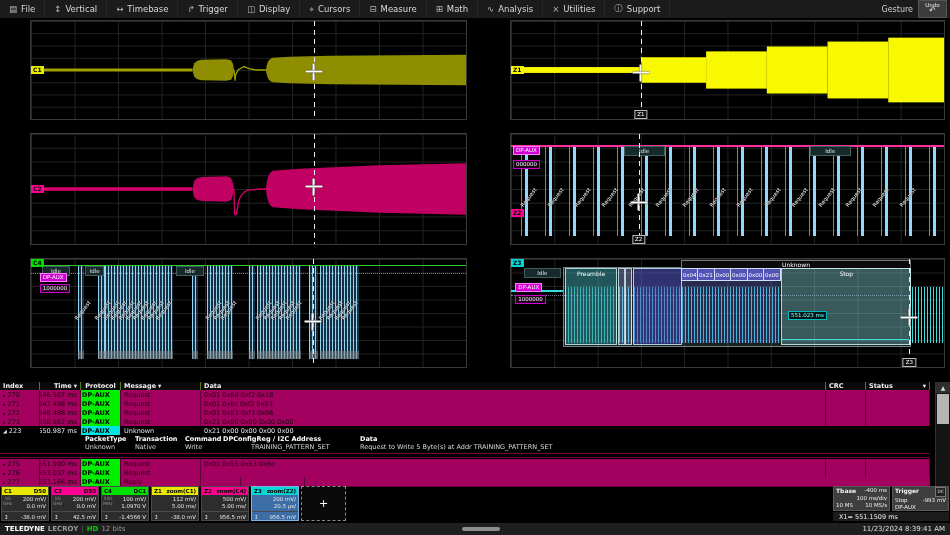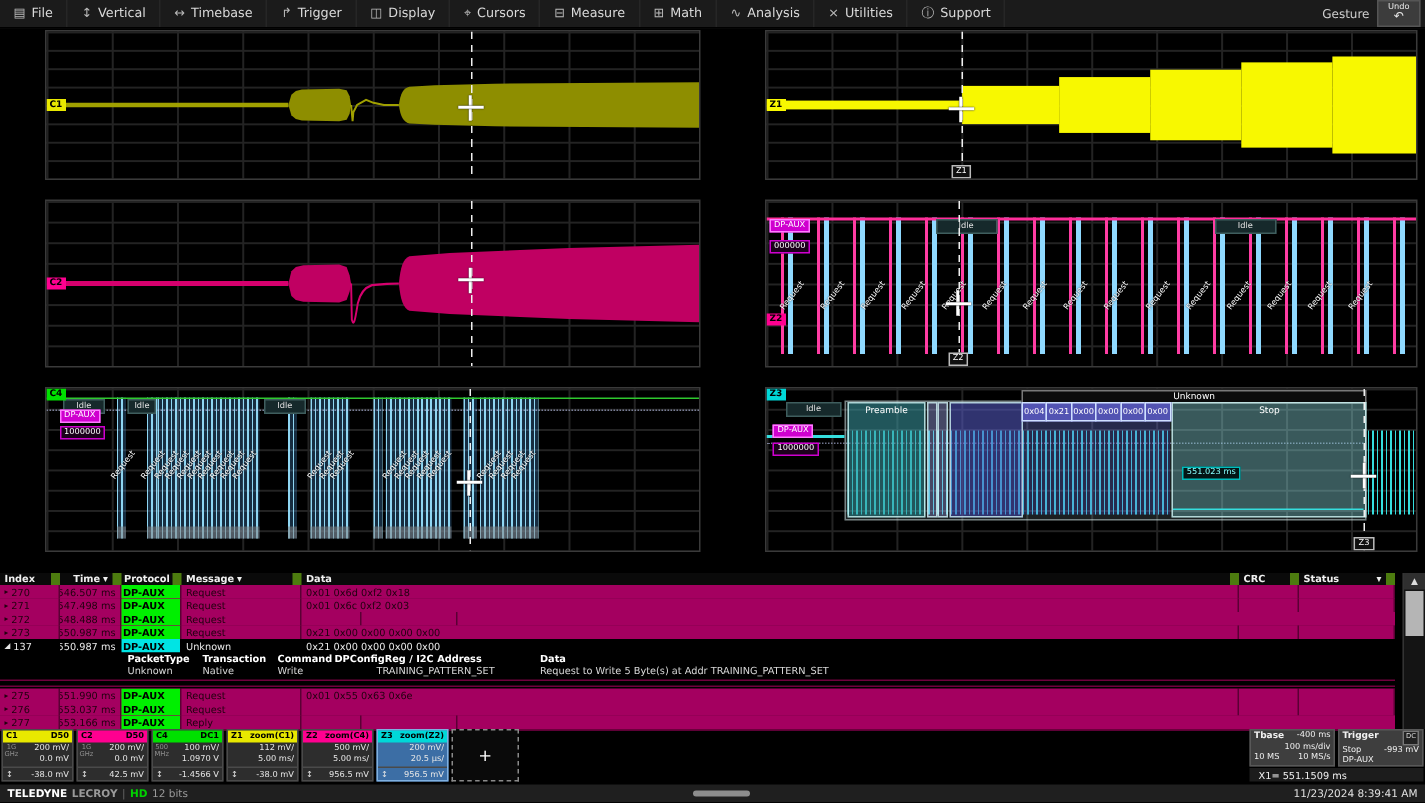--- a/index.html
+++ b/index.html
@@ -71,7 +71,7 @@
          background:#0a0a0a;color:#f0f0f0;font-weight:bold;}
   .tc{height:100%;display:flex;align-items:center;box-sizing:border-box;border-right:1px solid rgba(0,0,0,.45);
       padding:0 3px;overflow:hidden;white-space:nowrap;}
-  .thead .tc{border-right:6px solid #4d7c0f;}
+  .thead .tc{border-right:1px solid #4d7c0f;}
   .tc.ci{width:40px;} .tc.ct{width:41px;justify-content:flex-end;} .tc.cp{width:40px;padding:0;flex-direction:column;}
   .tc.cm{width:80px;} .tc.cd{width:625px;} .tc.cc{width:40px;} .tc.cs{width:64px;}
   .prot{width:100%;height:100%;display:flex;align-items:center;padding-left:2px;color:#000;font-weight:bold;}

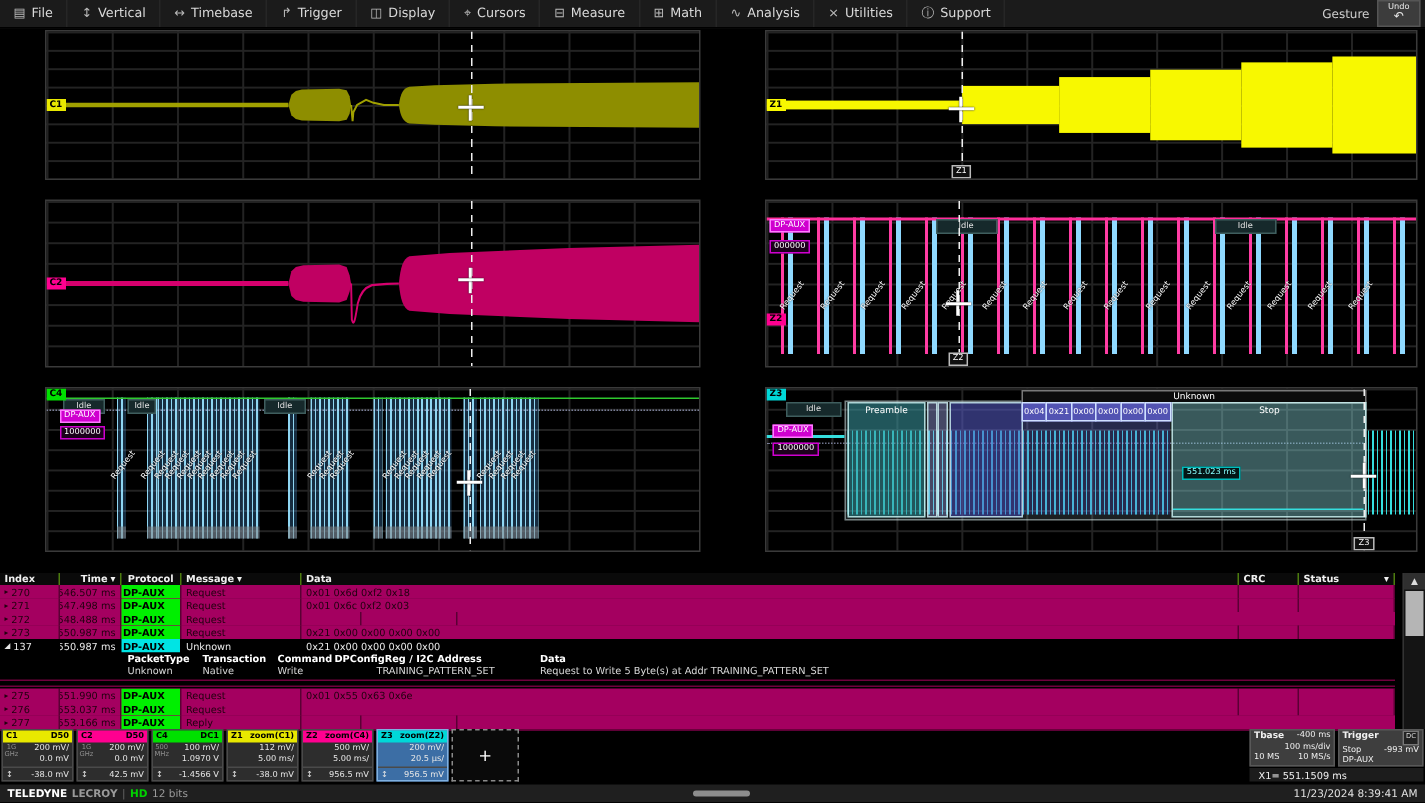--- a/index.html
+++ b/index.html
@@ -415,6 +415,9 @@
       <div class="tc cm">
           <span>Request</span>
         </div>
+      <div class="tc cd">
+          <span>0x01 0x03 0xf3 0x06</span>
+        </div>
       <div class="tc cc"></div>
         <div class="tc cs"></div>
     </div>

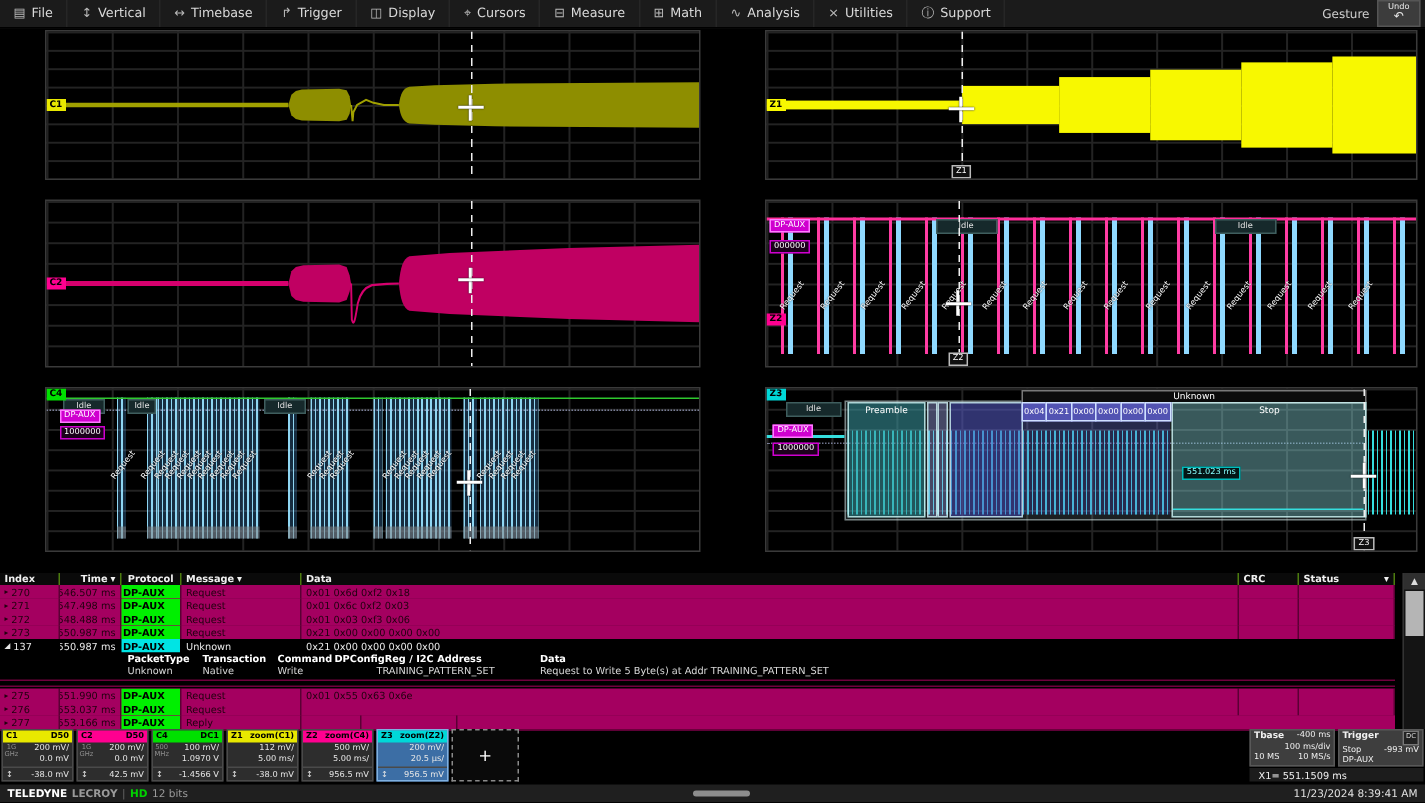--- a/index.html
+++ b/index.html
@@ -444,7 +444,7 @@
     <div class="trow black" style="top:44px">
       <div class="tc ci">
           <span class="mk">◢</span>
-          <span>137</span>
+          <span>223</span>
         </div>
       <div class="tc ct">
           <span>550.987 ms</span>

